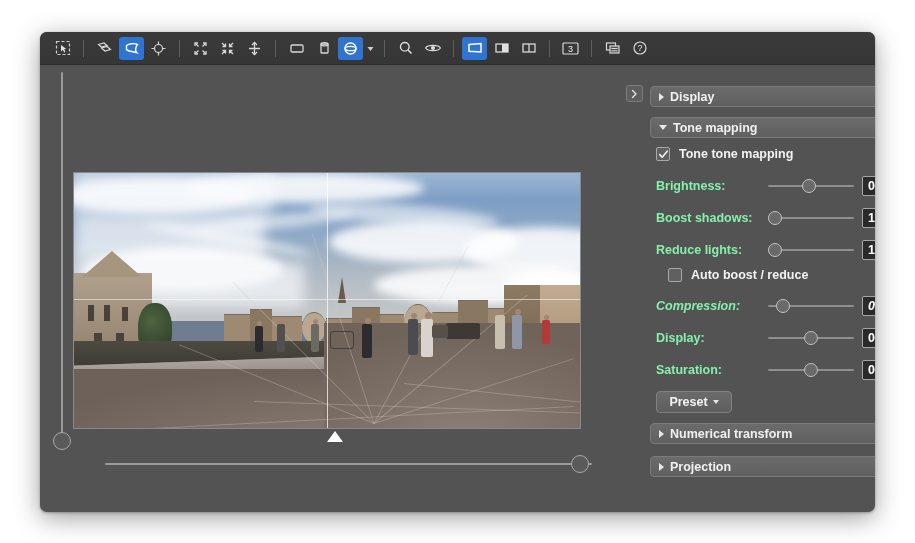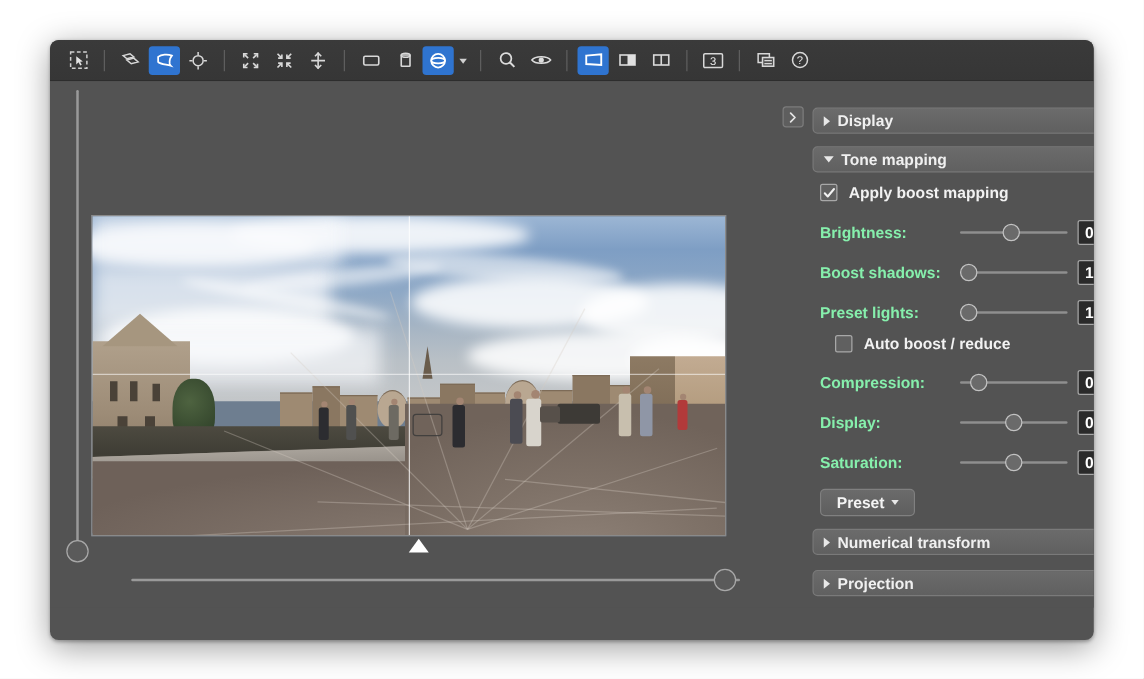--- a/index.html
+++ b/index.html
@@ -845,7 +845,7 @@
                 <path d="M1.8 5.6 L4.2 8.2 L9.2 2.2" fill="none" stroke="#f2f2f2" stroke-width="1.6" stroke-linecap="round" stroke-linejoin="round"></path>
               </svg>
           </span>
-          <span>Apply boost mapping</span>
+          <span>Tone tone mapping</span>
         </div>
 
         <div class="row" style="top:110px;">

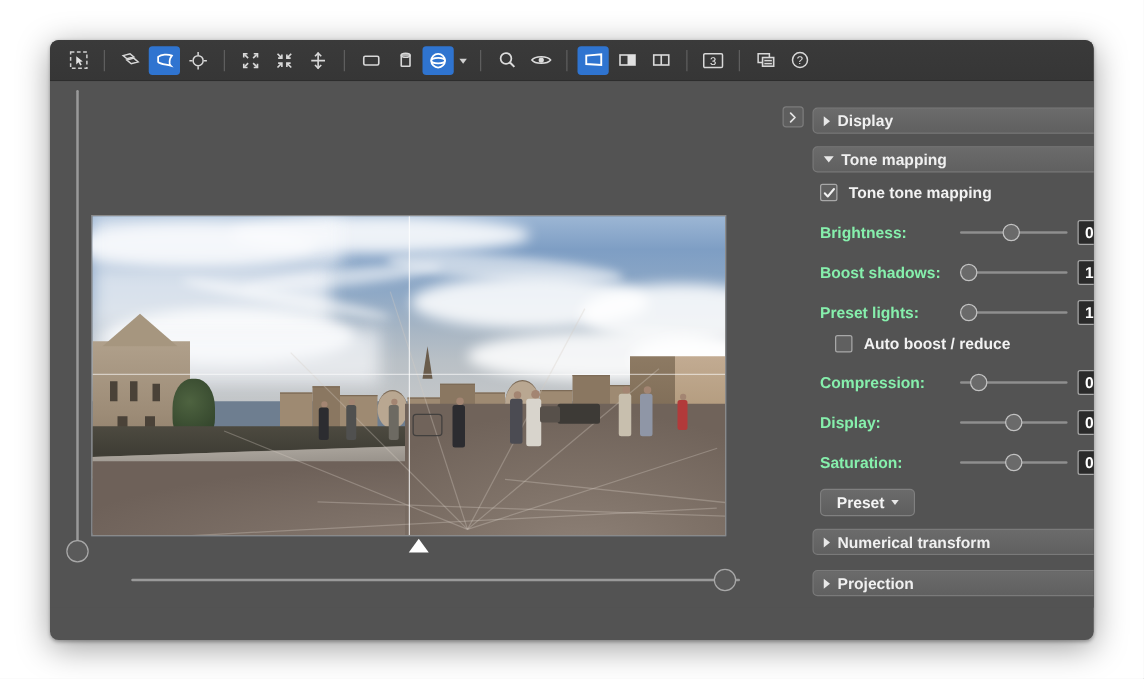--- a/index.html
+++ b/index.html
@@ -867,7 +867,7 @@
         </div>
 
         <div class="row" style="top:174px;">
-          <span class="lbl">Preset lights:</span>
+          <span class="lbl">Reduce lights:</span>
           <span class="srow-slider">
             <span class="strack"></span>
             <span class="sknob" style="left:0px;"></span>

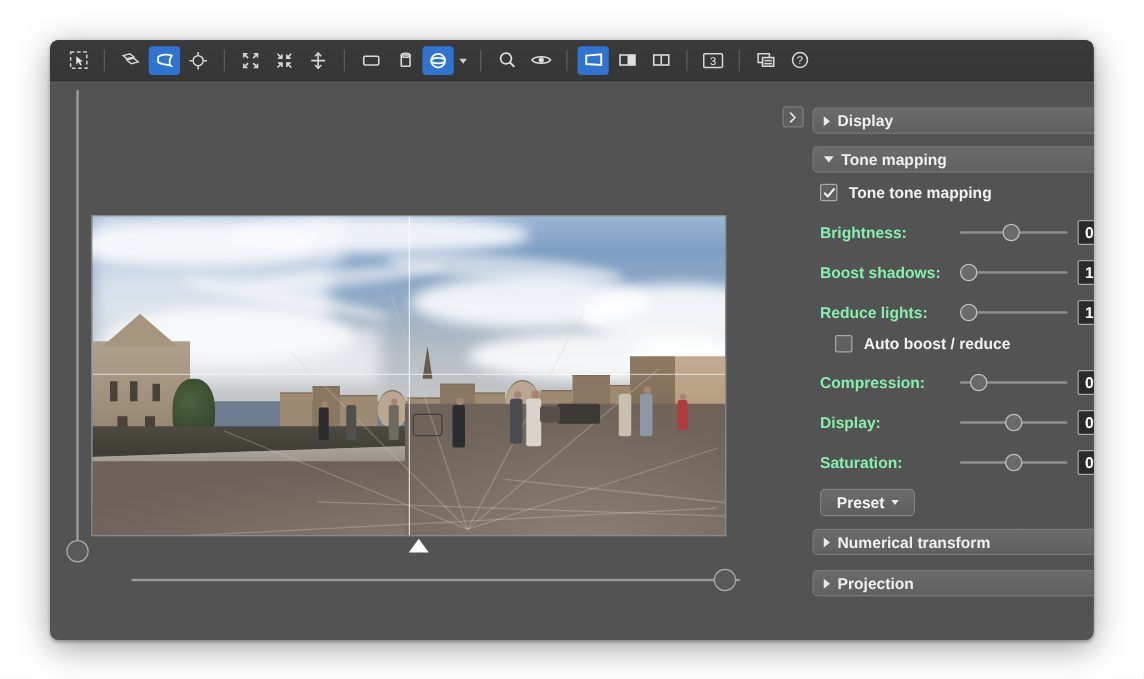--- a/index.html
+++ b/index.html
@@ -880,7 +880,7 @@
           <span>Auto boost / reduce</span>
         </div>
 
-        <div class="row" style="top:230px;">
+        <div class="row" style="top:230px;font-style:italic;">
           <span class="lbl">Compression:</span>
           <span class="srow-slider">
             <span class="strack"></span>

